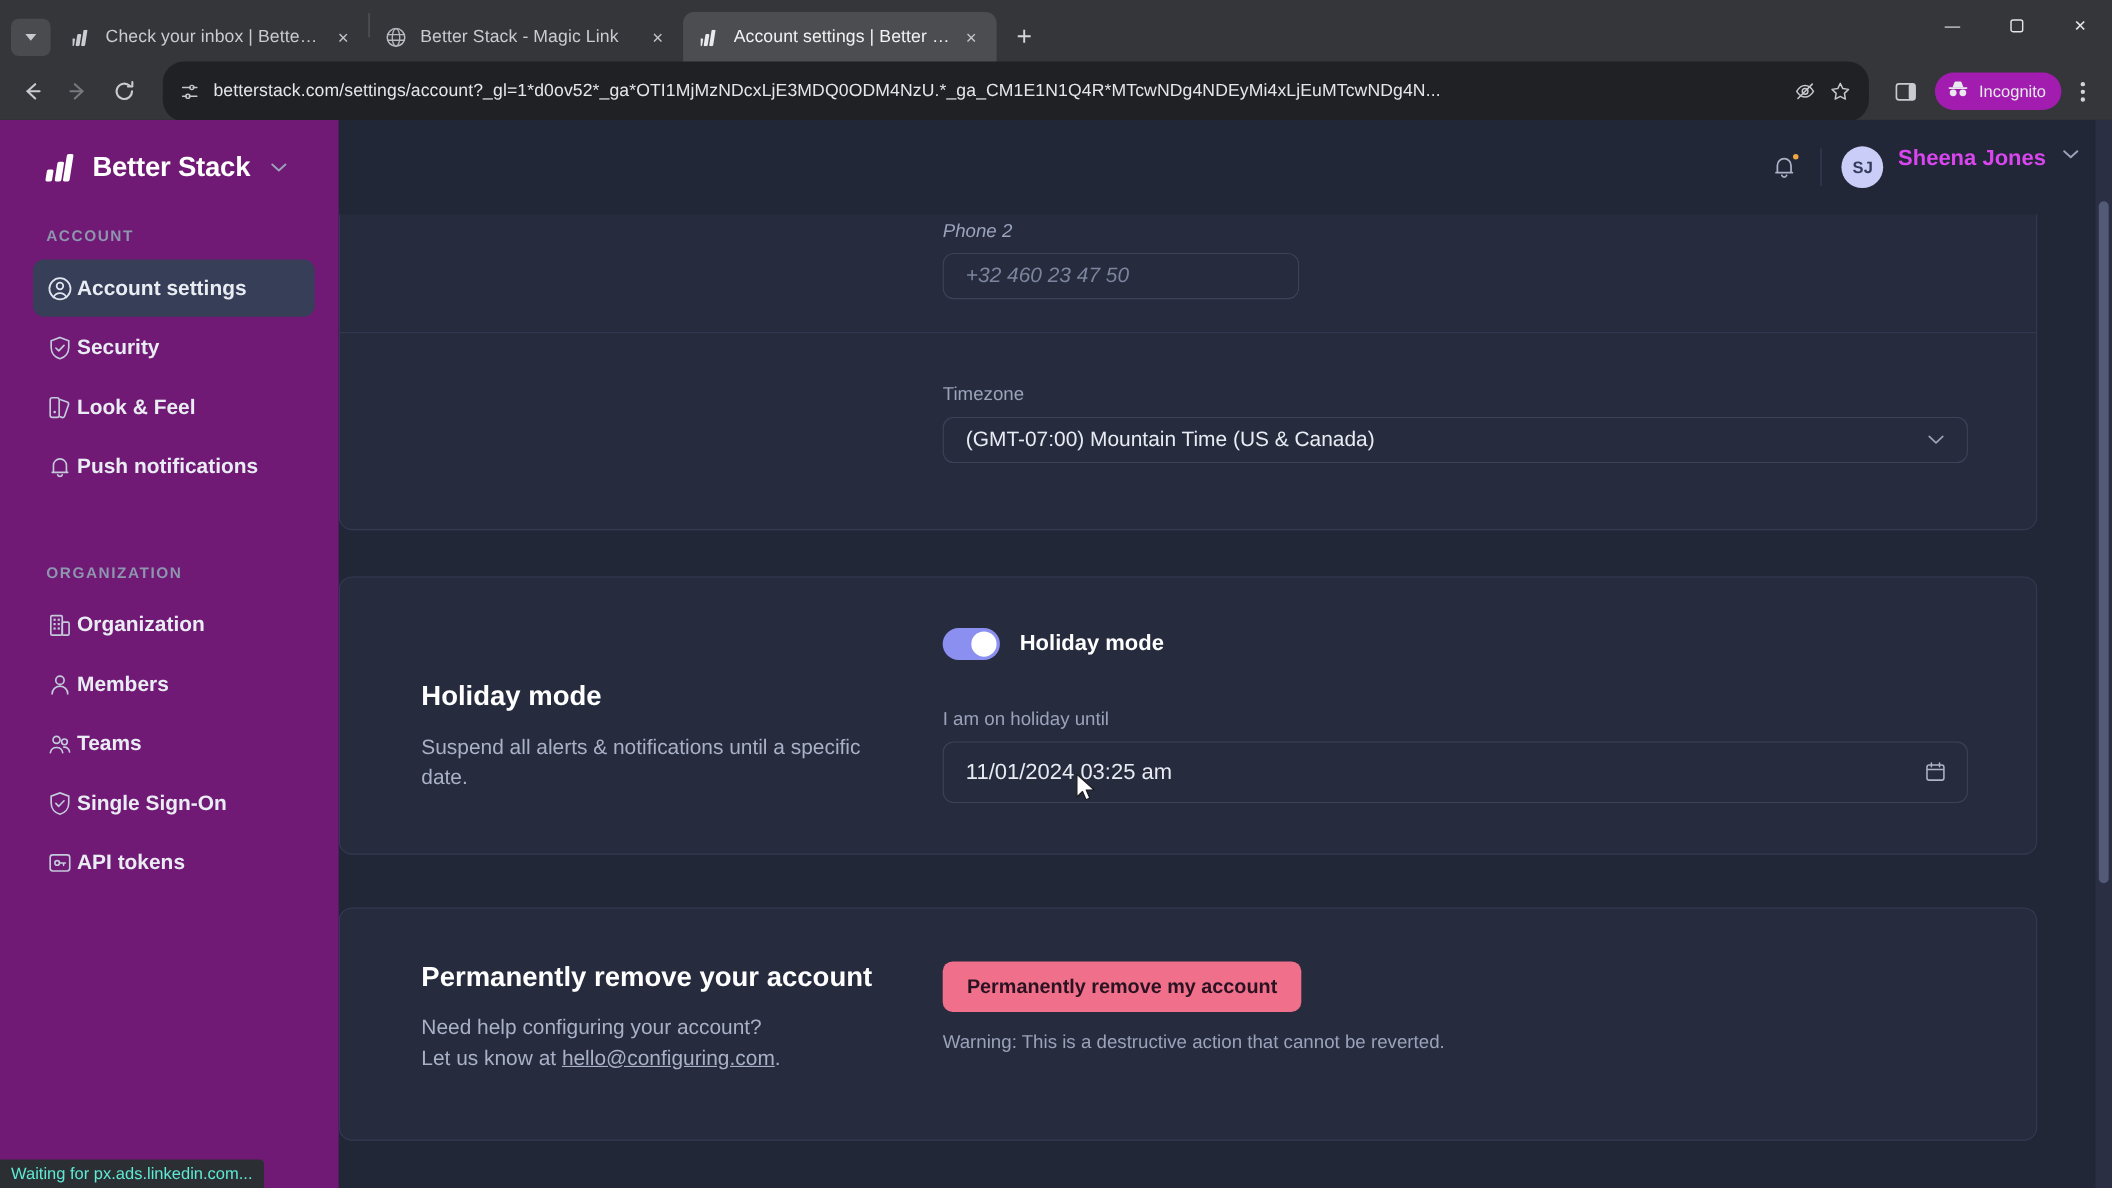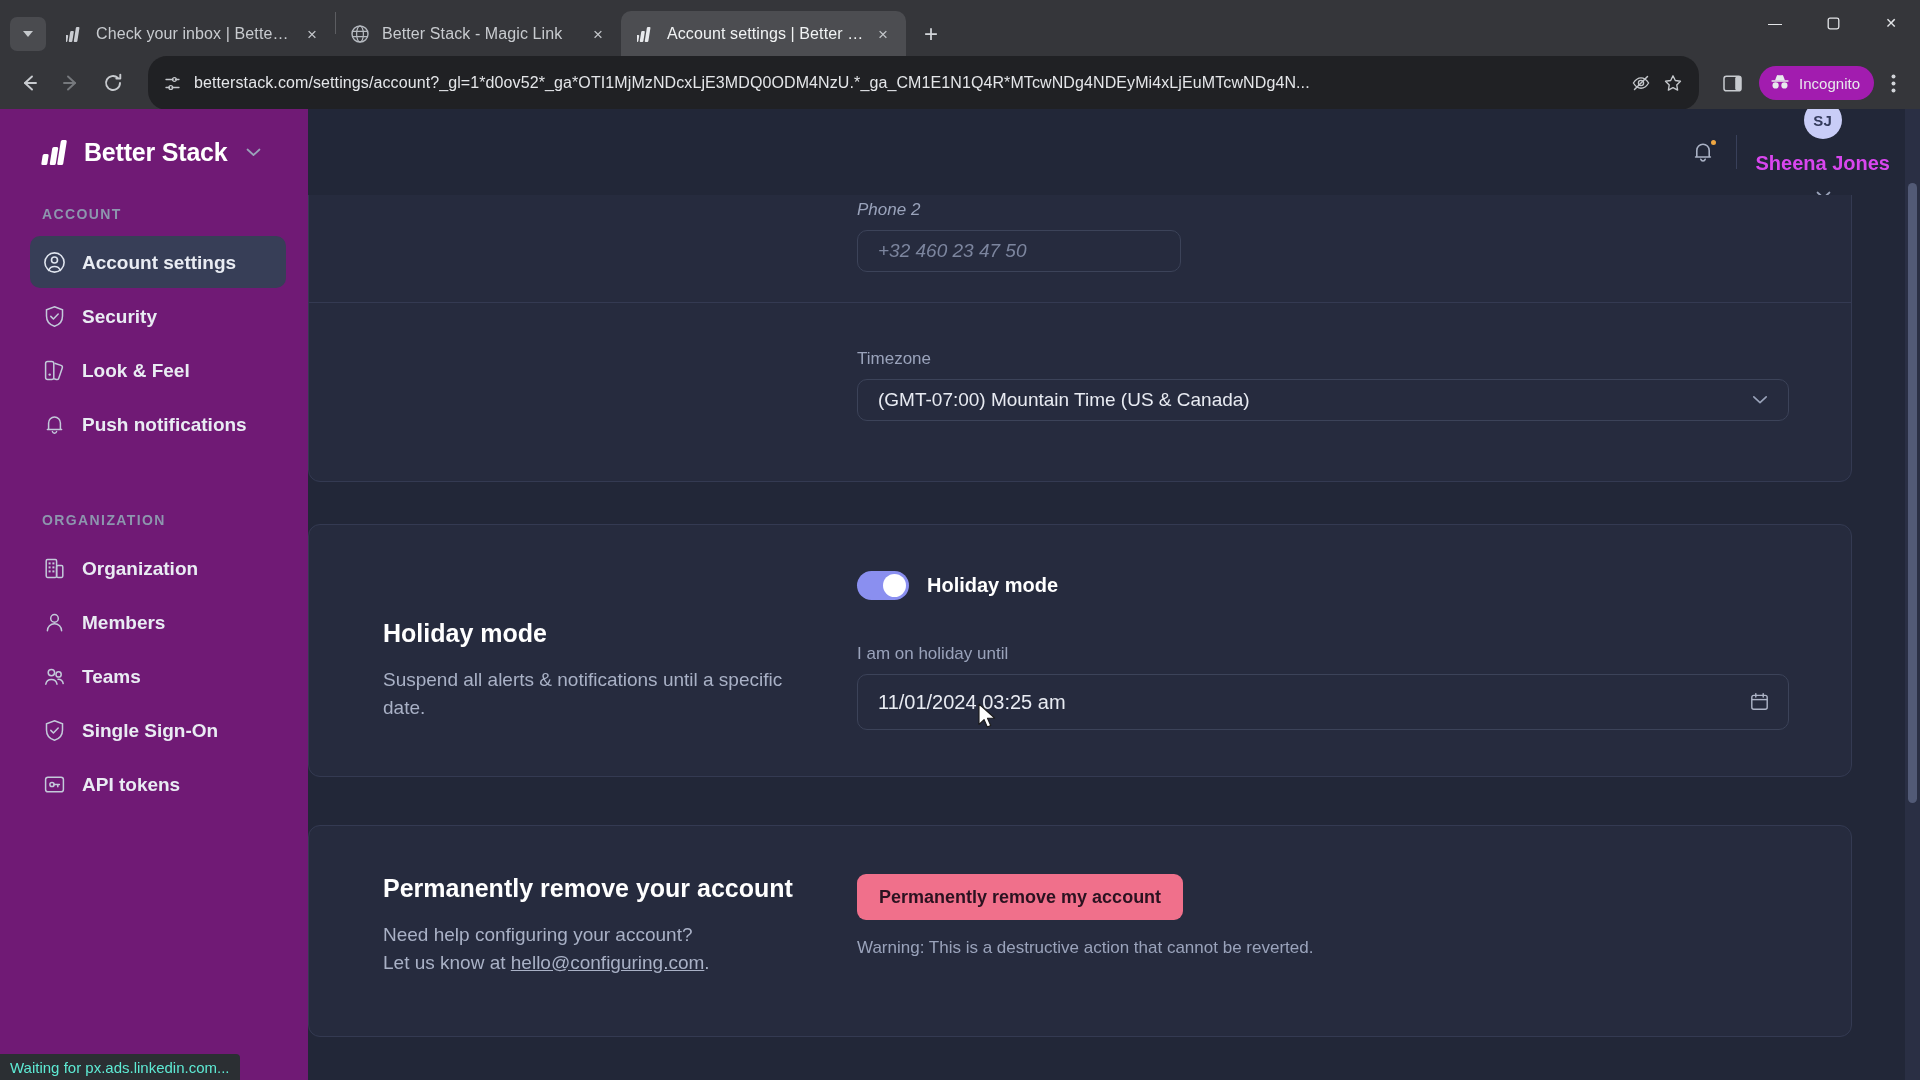--- a/index.html
+++ b/index.html
@@ -140,7 +140,7 @@
   .bell-wrap { position:relative; width:30px;height:30px;display:flex;align-items:center;justify-content:center;color:#aab2c5;}
   .bell-dot { position:absolute; top:1px; right:0px; width:9px;height:9px;border-radius:50%;background:#f0a742; border:2px solid #222738;}
   .topdivider { width:1px; height:34px; background:#39405a; }
-  .user { display:flex; align-items:center; gap:13px;flex-direction:column; }
+  .user { display:flex; gap:13px; }
   .avatar {
     width: 38px;height:38px;border-radius:50%;
     background:#c9cdf7; color:#343b5c; font-size:15px; font-weight:700;

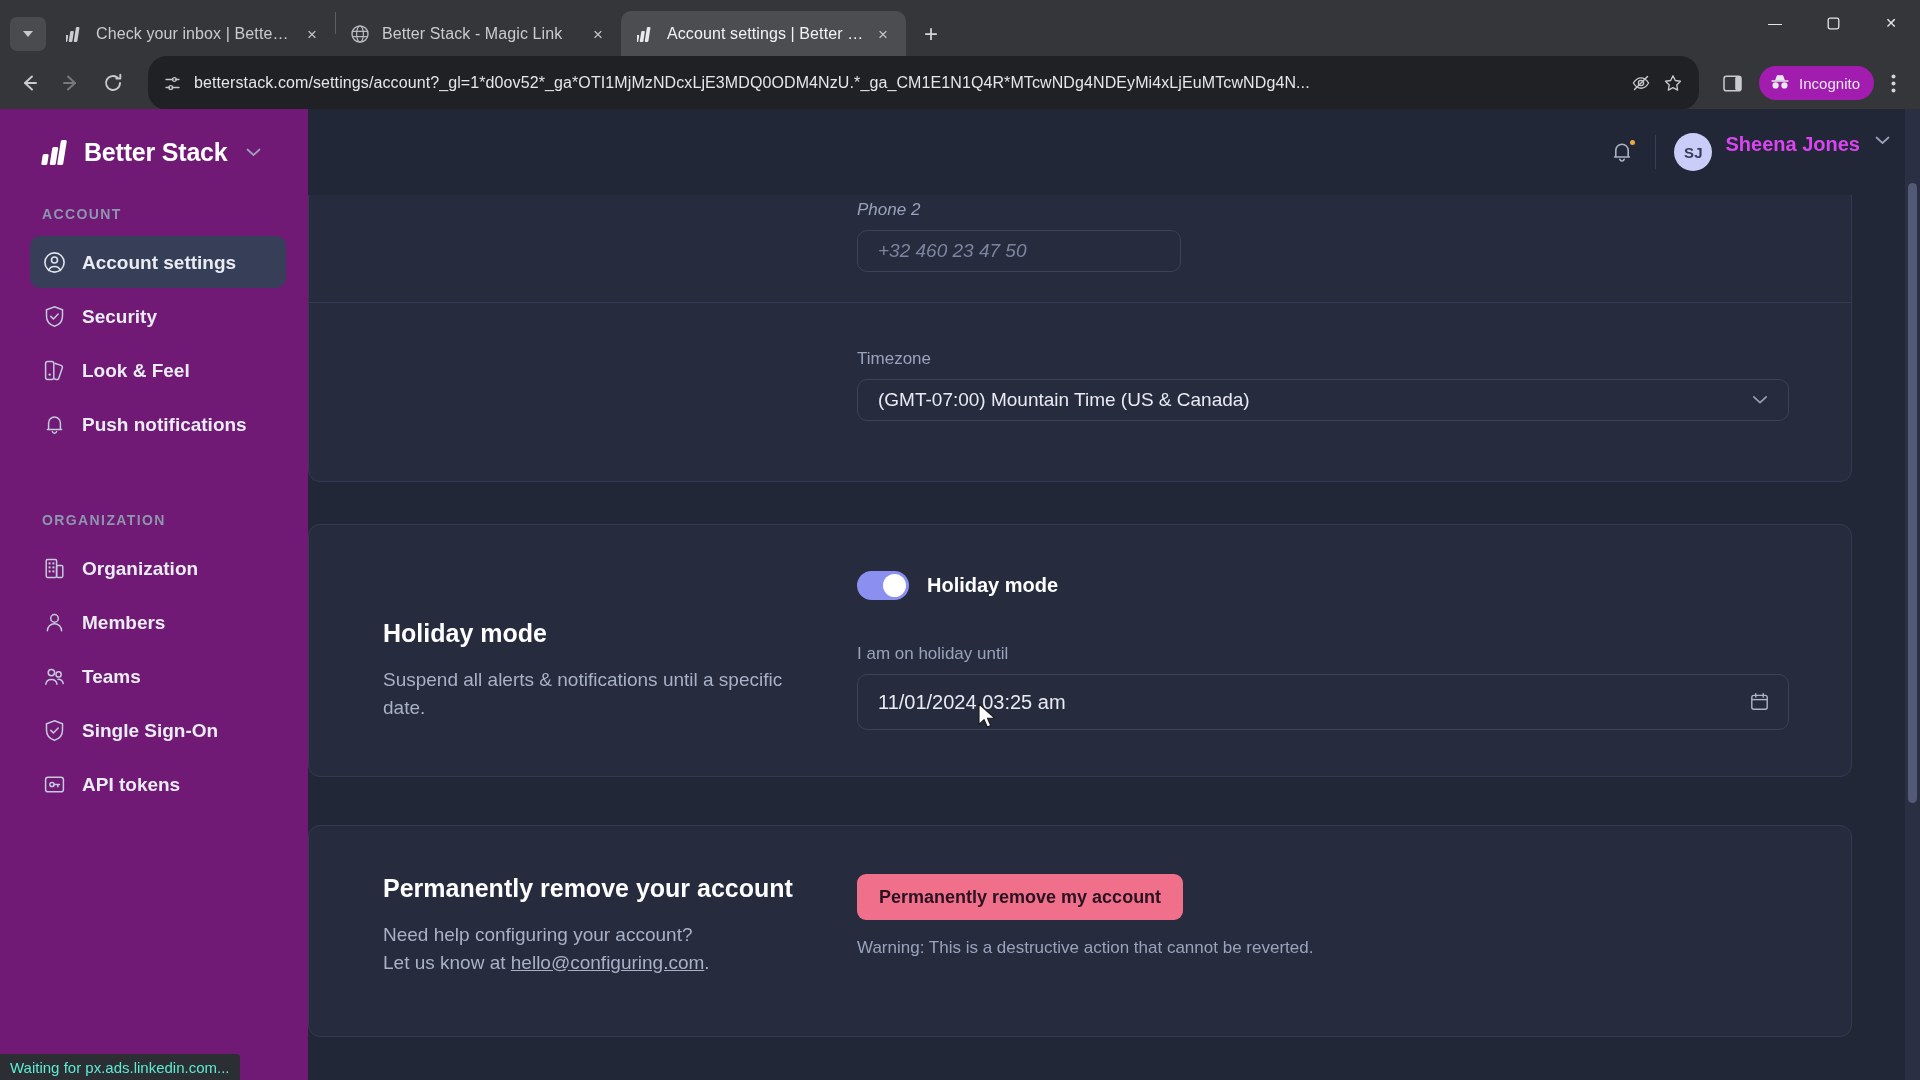--- a/index.html
+++ b/index.html
@@ -121,7 +121,7 @@
   }
   .nav-section-label.org { margin-top: 62px; }
   .nav-item {
-    height: 52px; display:flex; align-items:center; gap: 16px;
+    height: 52px; display:flex; align-items:center; gap: 4px;
     margin: 2px 22px 2px 18px; padding: 0 12px; border-radius: 10px;
     color:#e9ecf3; font-size: 19px; font-weight: 600;
   }

